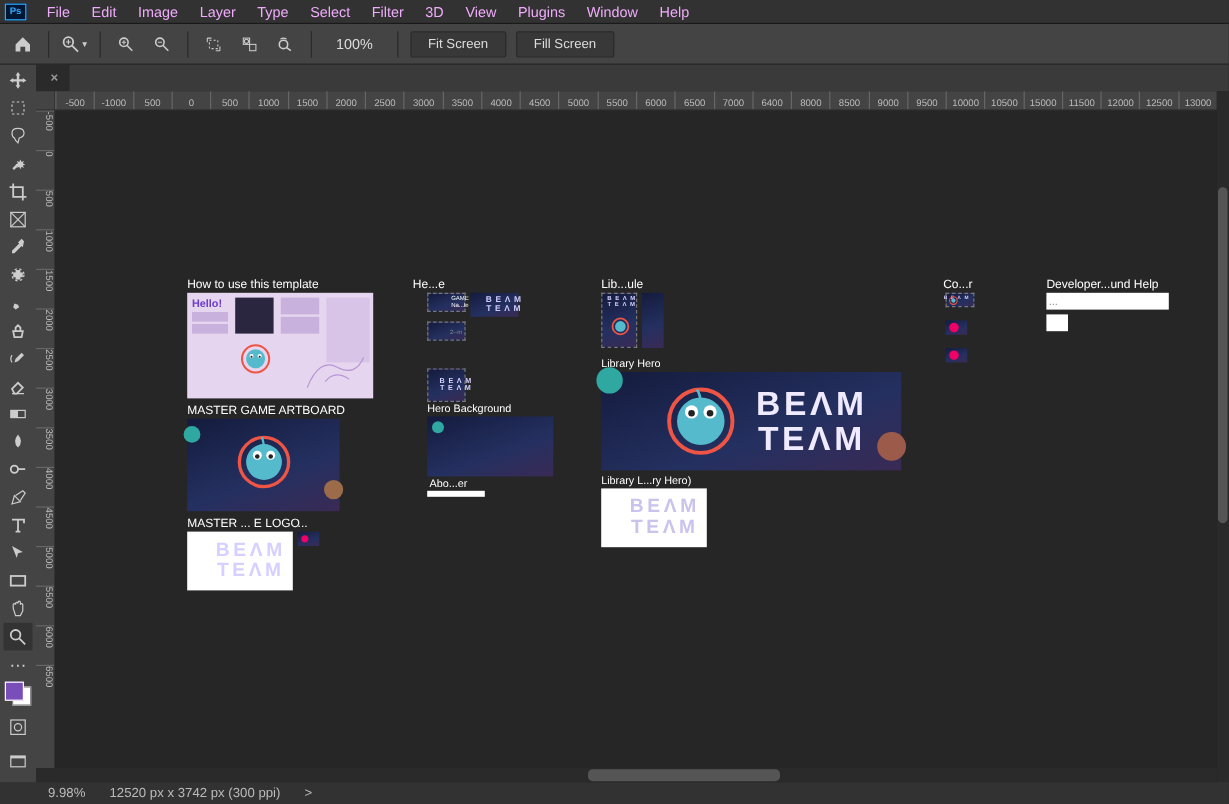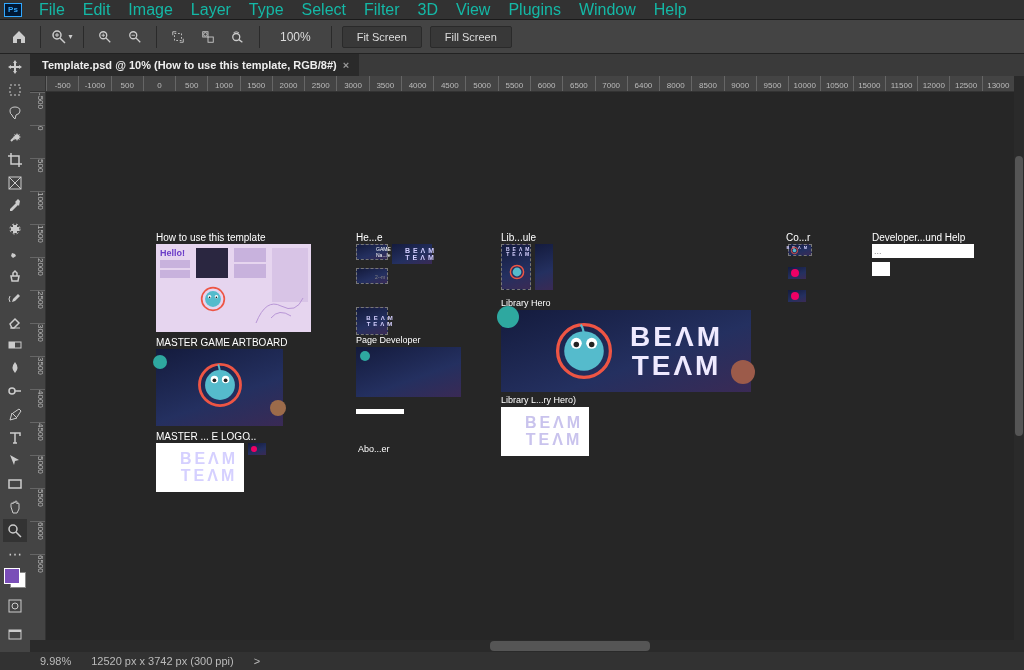--- a/index.html
+++ b/index.html
@@ -8,7 +8,7 @@
 
 .menubar { height:20px; background:#323232; display:flex; align-items:center; padding-left:4px; border-bottom:1px solid #1a1a1a; }
 .ps-logo { width:18px; height:14px; background:#001834; border:1px solid #31a8ff; color:#31a8ff; display:flex; justify-content:center; align-items:center; font-size:8px; font-weight:bold; margin-right:8px; }
-.menu-item { padding:0 9px; cursor:pointer; font-size:16px; color:#14b8a6; }
+.menu-item { padding:0 9px; cursor:pointer; font-size:12px; color:#f0abfc; }
 
 
 .optbar { height:34px; background:#444; border-bottom:1px solid #222; display:flex; align-items:center; padding-left:8px; gap:8px; }

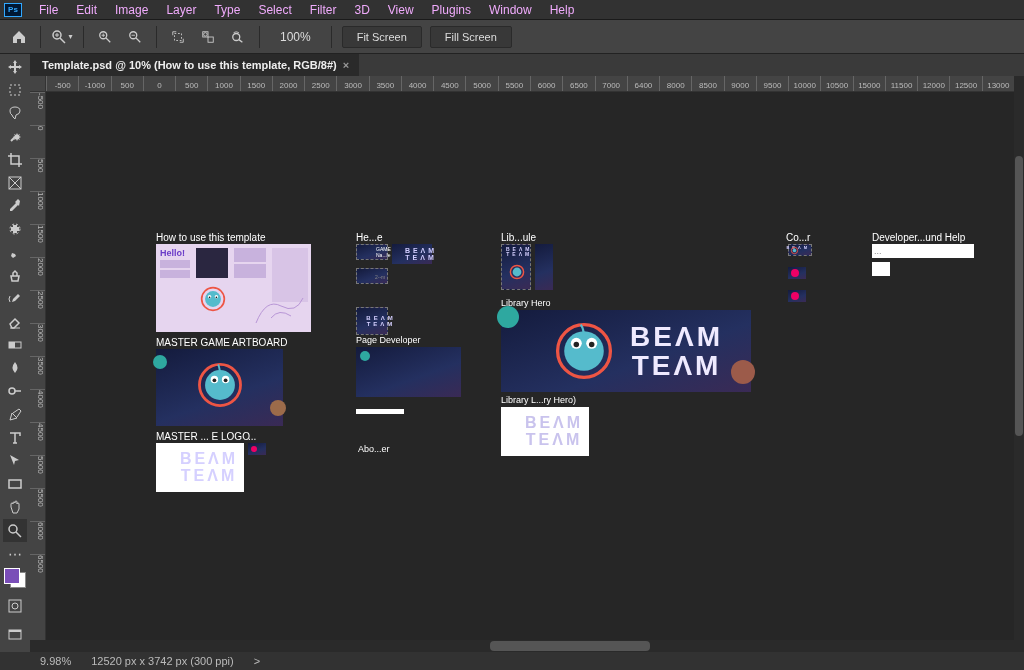--- a/index.html
+++ b/index.html
@@ -280,7 +280,6 @@
   <div class="docarea">
     <div class="doc-tab">
       <div class="tab">
-        <span>Template.psd @ 10% (How to use this template, RGB/8#)</span>
         <span class="close">×</span>
       </div>
     </div>

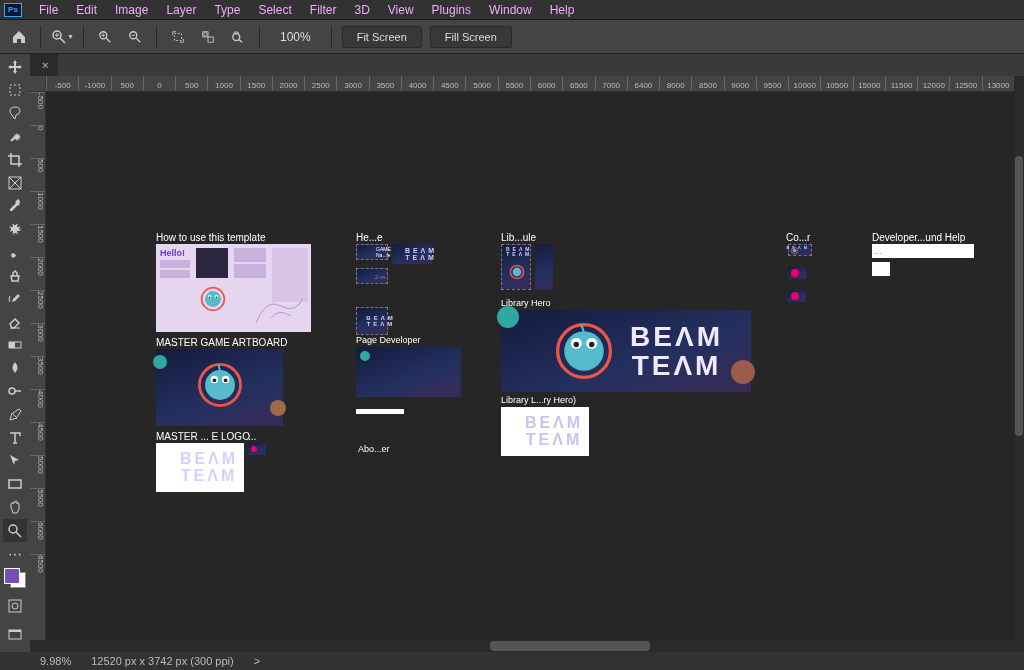--- a/index.html
+++ b/index.html
@@ -393,7 +393,7 @@
             <div class="planet" style="width:6px;height:6px;background:#e06;left:3px;top:3px;"></div>
           </div>
 
-        <div class="artboard-label" style="left:310px;top:140px;">He...e</div>
+        <div class="artboard-label" style="left:298px;top:140px;">He...e</div>
         <div class="artboard art-space" style="left:310px;top:152px;width:32px;height:16px;border:1px dashed #777;display:flex;align-items:center;">
             <span style="font-size:5px;color:#fff;padding-left:1px;">GAME Na...le</span>
           </div>

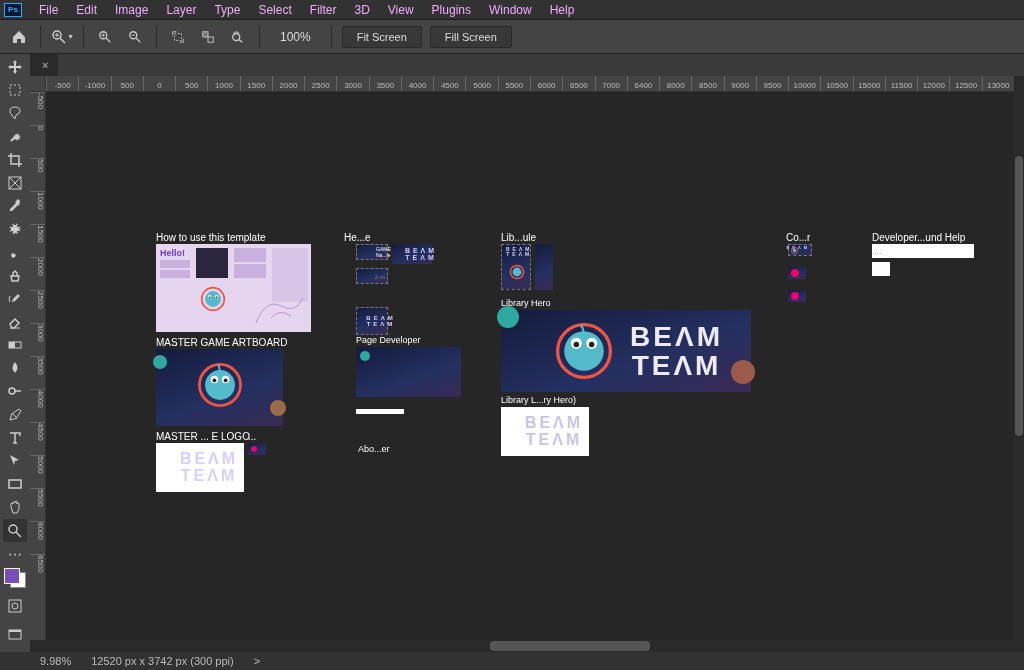--- a/index.html
+++ b/index.html
@@ -410,7 +410,7 @@
               <span>TEΛM</span>
             </div>
           </div>
-        <div class="artboard-label" style="left:310px;top:243px;font-size:9px;">Page Developer</div>
+        <div class="artboard-label" style="left:310px;top:243px;font-size:9px;">Hero Background</div>
         <div class="artboard art-space" style="left:310px;top:255px;width:105px;height:50px;">
           <div class="planet" style="width:10px;height:10px;background:#2ea8a0;left:4px;top:4px;"></div>
         </div>

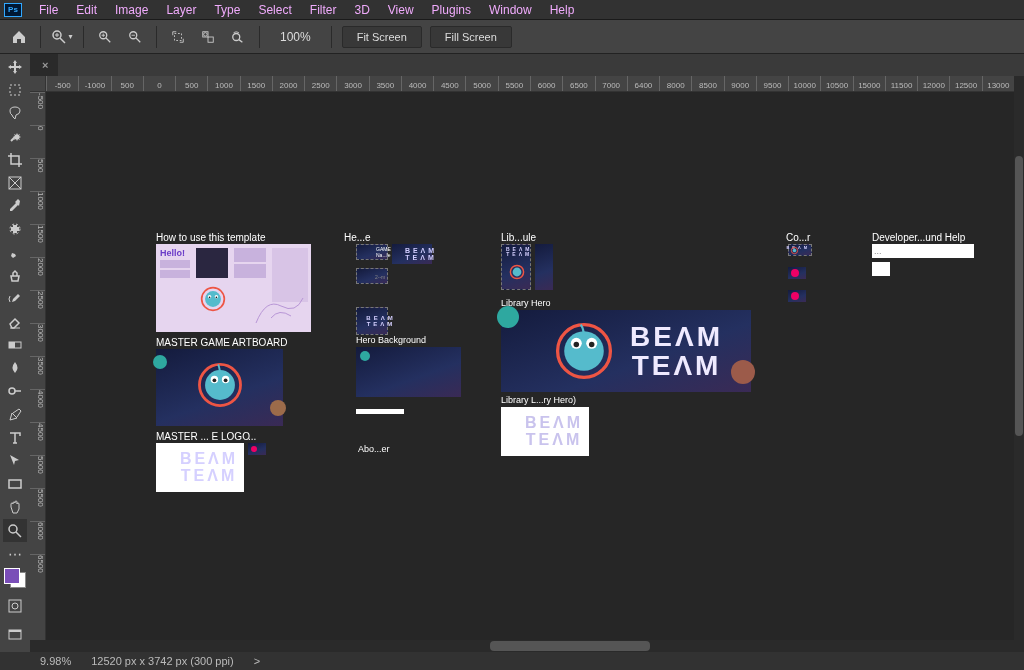--- a/index.html
+++ b/index.html
@@ -414,7 +414,7 @@
         <div class="artboard art-space" style="left:310px;top:255px;width:105px;height:50px;">
           <div class="planet" style="width:10px;height:10px;background:#2ea8a0;left:4px;top:4px;"></div>
         </div>
-        <div class="artboard-label" style="left:312px;top:306px;font-size:9px;margin-top:46px;">Abo...er</div>
+        <div class="artboard-label" style="left:312px;top:306px;font-size:9px;">Abo...er</div>
         <div class="artboard" style="left:310px;top:317px;width:48px;height:5px;background:#fff;"></div>
 
         <div class="artboard-label" style="left:455px;top:140px;">Lib...ule</div>

